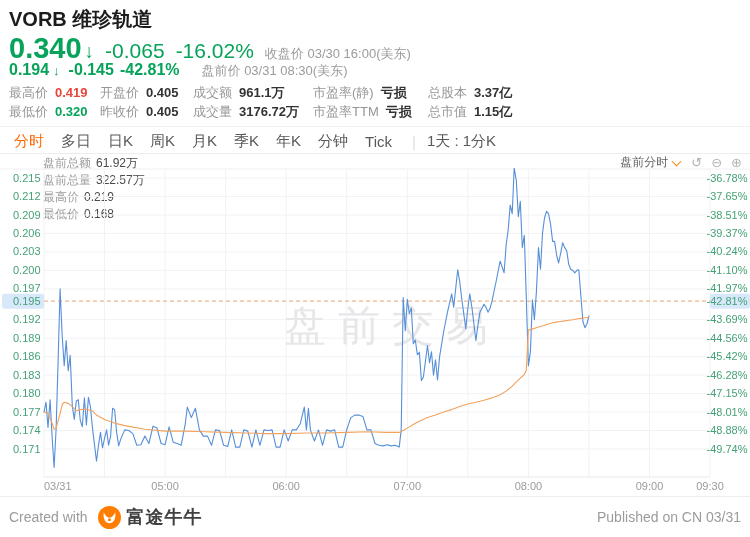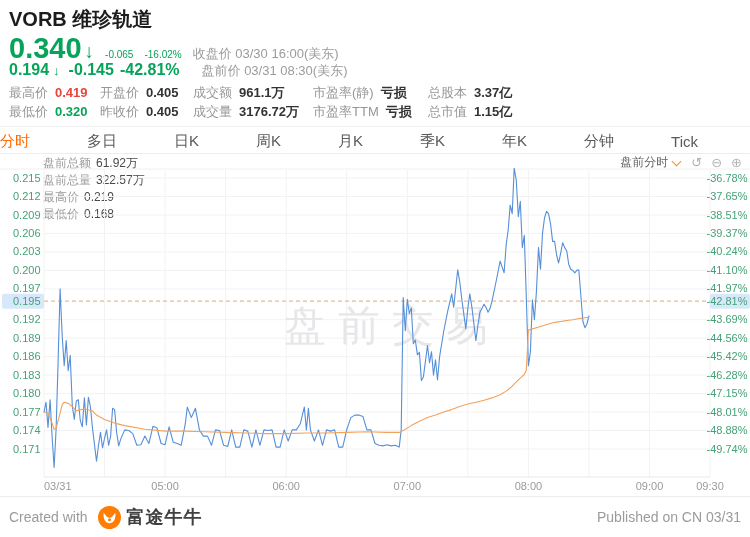--- a/index.html
+++ b/index.html
@@ -11,7 +11,7 @@
   .row1{position:absolute;left:9px;top:32px;display:flex;align-items:baseline;white-space:nowrap;}
   .p-main{font-size:29px;font-weight:700;color:#07a35a;}
   .arrow-main{font-size:19px;font-weight:700;color:#07a35a;margin-left:3px;}
-  .chg1{font-size:10px;color:#07a35a;margin-left:11px;}
+  .chg1{font-size:21px;color:#07a35a;margin-left:11px;}
   .ref1{font-size:13px;color:#9c9c9c;margin-left:11px;}
   .row2{position:absolute;left:9px;top:61px;display:flex;align-items:baseline;white-space:nowrap;}
   .p-pre{font-size:16px;font-weight:700;color:#07a35a;}

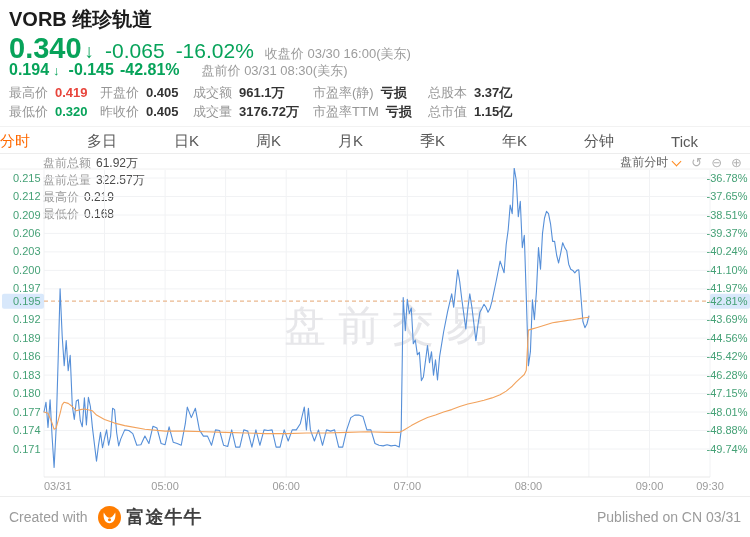--- a/index.html
+++ b/index.html
@@ -28,7 +28,7 @@
   .red{color:#e8453c}.green{color:#07a35a}
   .divider1{position:absolute;left:0;right:0;top:126px;border-top:1px solid #f2f2f2;}
   .tabs{position:absolute;top:130px;left:0;right:0;height:23px;display:flex;align-items:center;
-        padding-left:0;font-size:15px;color:#595959;border-bottom:1px solid #ededed;white-space:nowrap;gap:40px;}
+        padding-left:14px;font-size:15px;color:#595959;border-bottom:1px solid #ededed;white-space:nowrap;}
   .tab{margin-right:17px;cursor:pointer;}
   .tab.active{color:#ff6900;}
   .tab-divider{color:#dedede;margin:0 11px 0 3px;}

